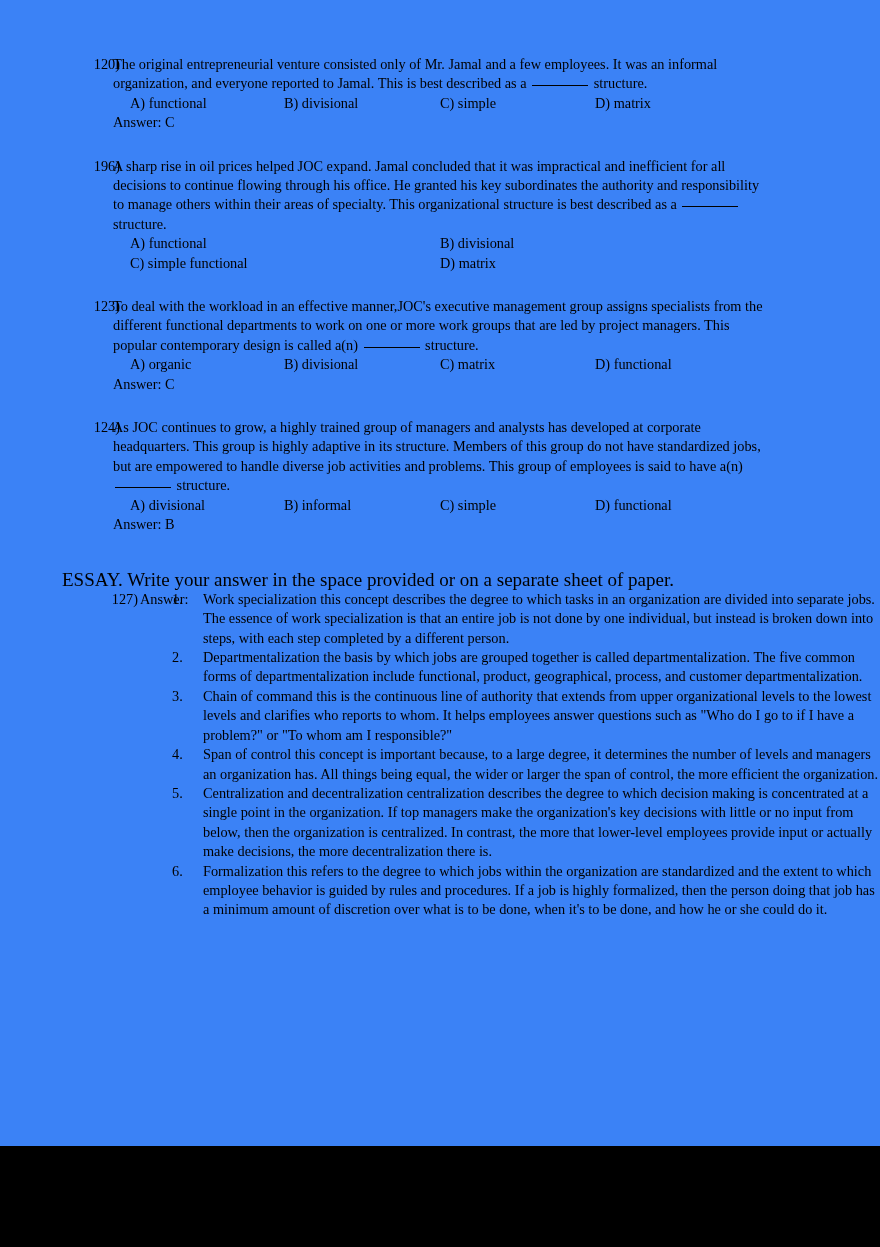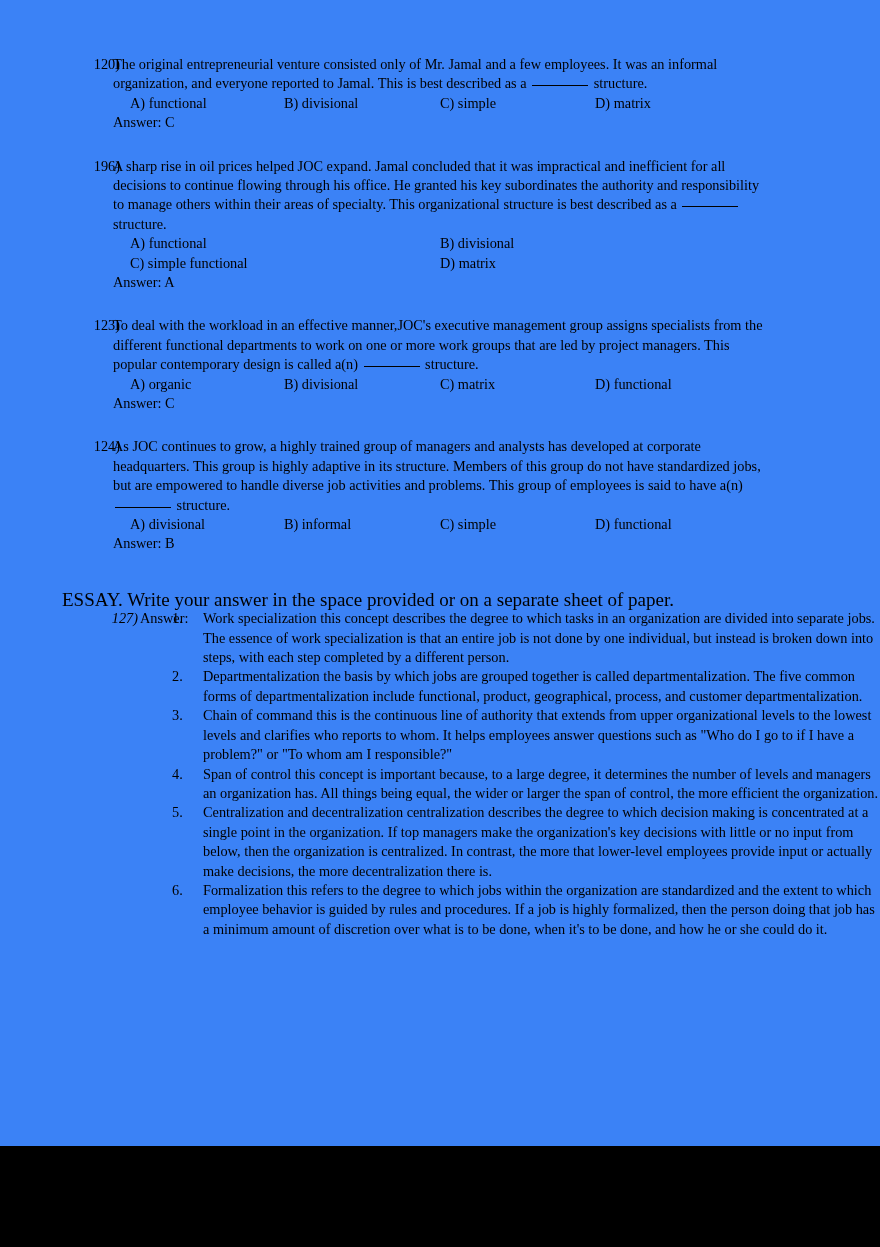--- a/index.html
+++ b/index.html
@@ -173,7 +173,6 @@
           <span class="opt col3">D) matrix</span>
         </div>
       </div>
-      <div class="answer">Answer: A</div>
     </div>
 
     <div class="spacer-md"></div>

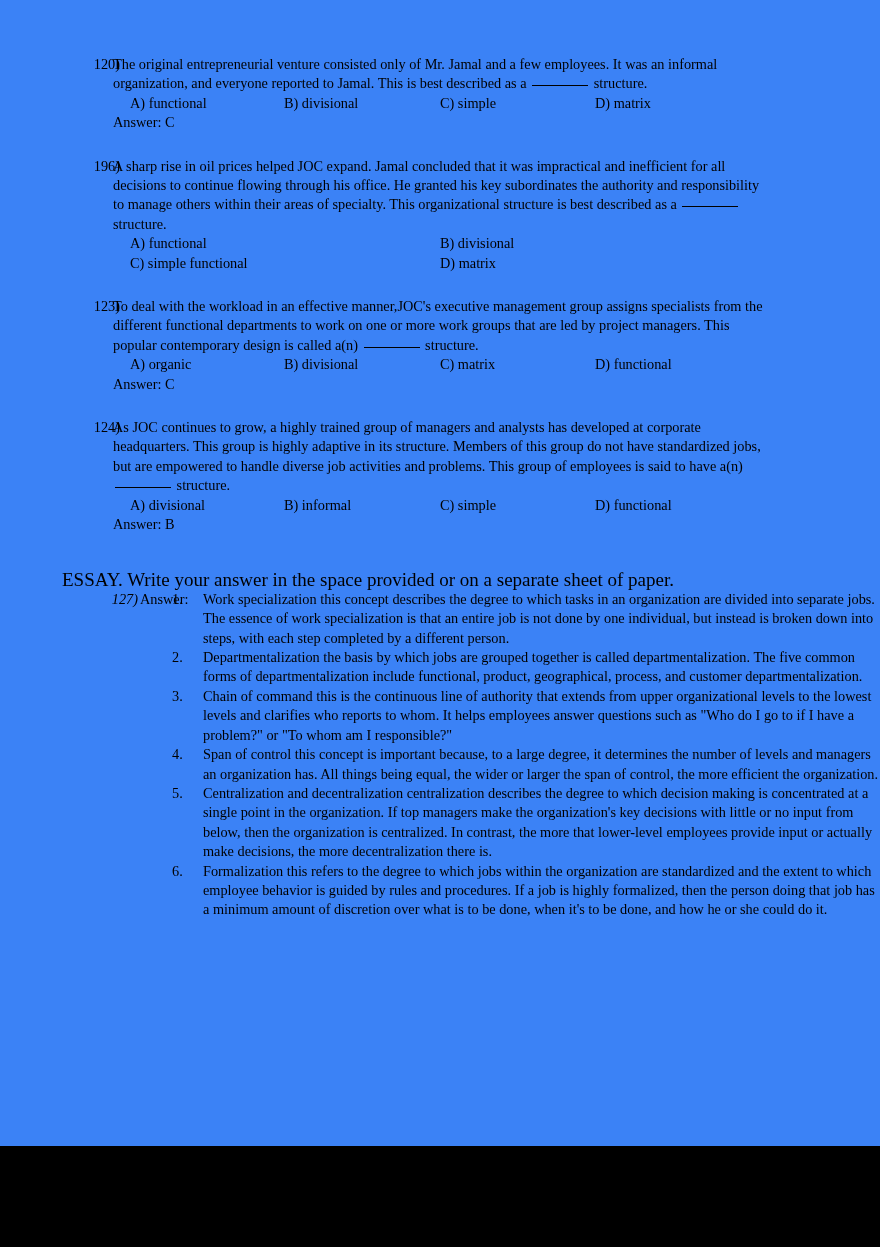--- a/index.html
+++ b/index.html
@@ -94,7 +94,6 @@
     top: 0;
     width: 30px;
     text-align: right;
-    font-style: italic;
   }
   .essay-answer-block {
     position: relative;

